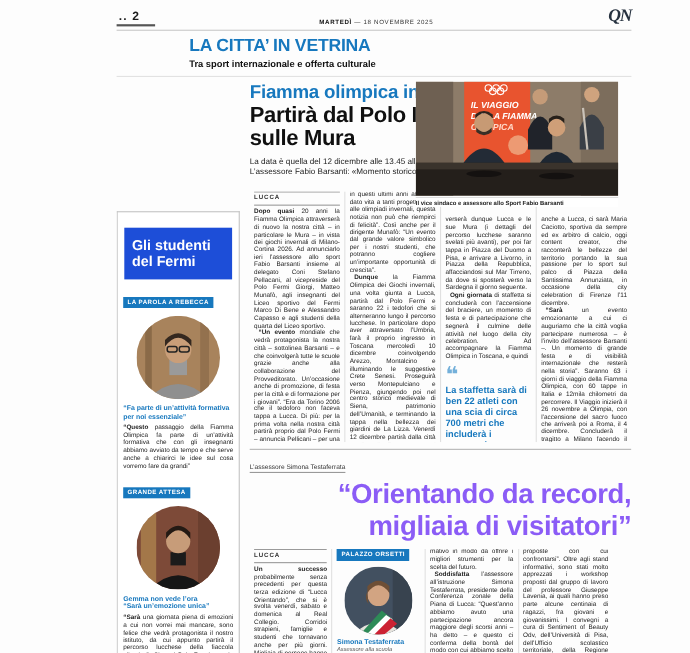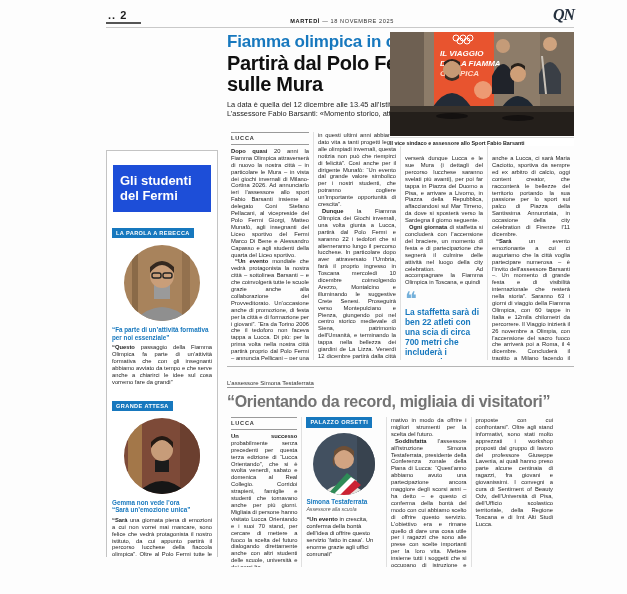--- a/index.html
+++ b/index.html
@@ -85,6 +85,10 @@
     <span class="brand">QN</span>
   </div>
 
+  <div class="strap">
+    <div class="strap-title">LA CITTA’ IN VETRINA</div>
+    <div class="strap-sub">Tra sport internazionale e offerta culturale</div>
+  </div>
 
   <div class="main">
 

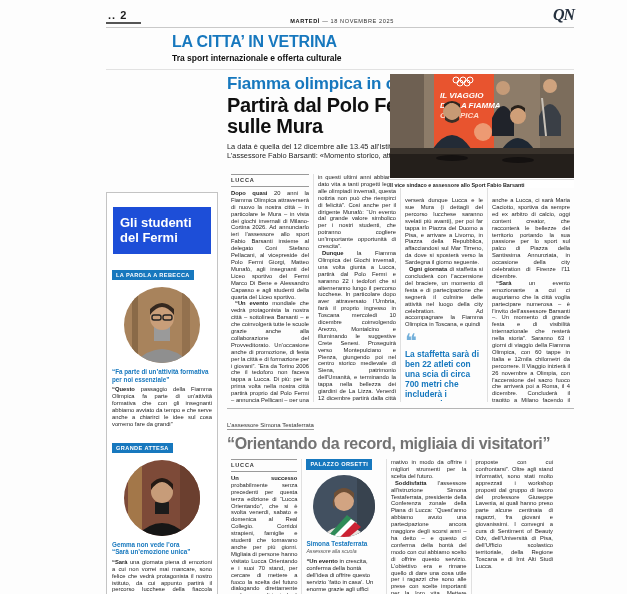--- a/index.html
+++ b/index.html
@@ -41,7 +41,7 @@
   .a1-kicker{font-size:17px;font-weight:800;color:#1778be;letter-spacing:-.2px;}
   .a1-headline{font-size:20px;line-height:21px;font-weight:800;color:#101010;letter-spacing:-.3px;width:272px;margin-top:1px;}
   .a1-stand{margin-top:5px;font-size:7.4px;line-height:9px;color:#222;width:268px;}
-  .a1-photo{position:absolute;top:0;right:0;width:184px;background:#fff;z-index:2;}
+  .a1-photo{position:absolute;top:0;right:12px;width:184px;background:#fff;z-index:2;}
   .a1-photo svg{display:block;}
   .caption{font-size:5.4px;font-weight:700;color:#222;padding-top:2px;border-top:1px solid #ddd;margin-top:1px;}
 

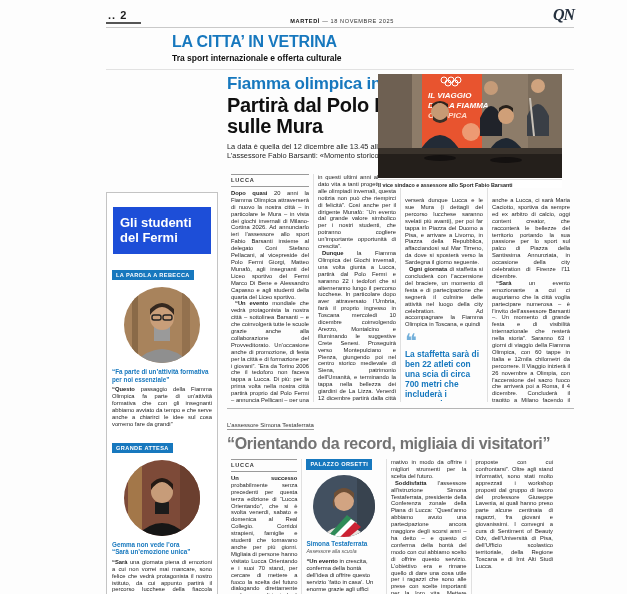--- a/index.html
+++ b/index.html
@@ -60,7 +60,7 @@
   
   .a2{margin-top:6px;border-top:1px solid #b5b5b5;padding-top:4px;}
   .a2-kicker{display:inline-block;font-size:6px;color:#333;border-bottom:1px solid #999;padding-bottom:1px;}
-  .a2-headline{font-size:16px;font-weight:800;letter-spacing:-.3px;color:#737373;margin-top:4px;}
+  .a2-headline{font-size:25px;font-weight:800;letter-spacing:-.3px;color:#8b5cf6;margin-top:4px;text-align:right;}
   .a2-cols{display:flex;margin-top:6px;width:330px;height:150px;overflow:hidden;}
   .a2-col{min-width:0;padding:0 4px;font-size:5.8px;line-height:6.9px;text-align:justify;color:#1d1d1d;overflow:hidden;}
   .a2-col + .a2-col{border-left:1px solid #e0e0e0;}

